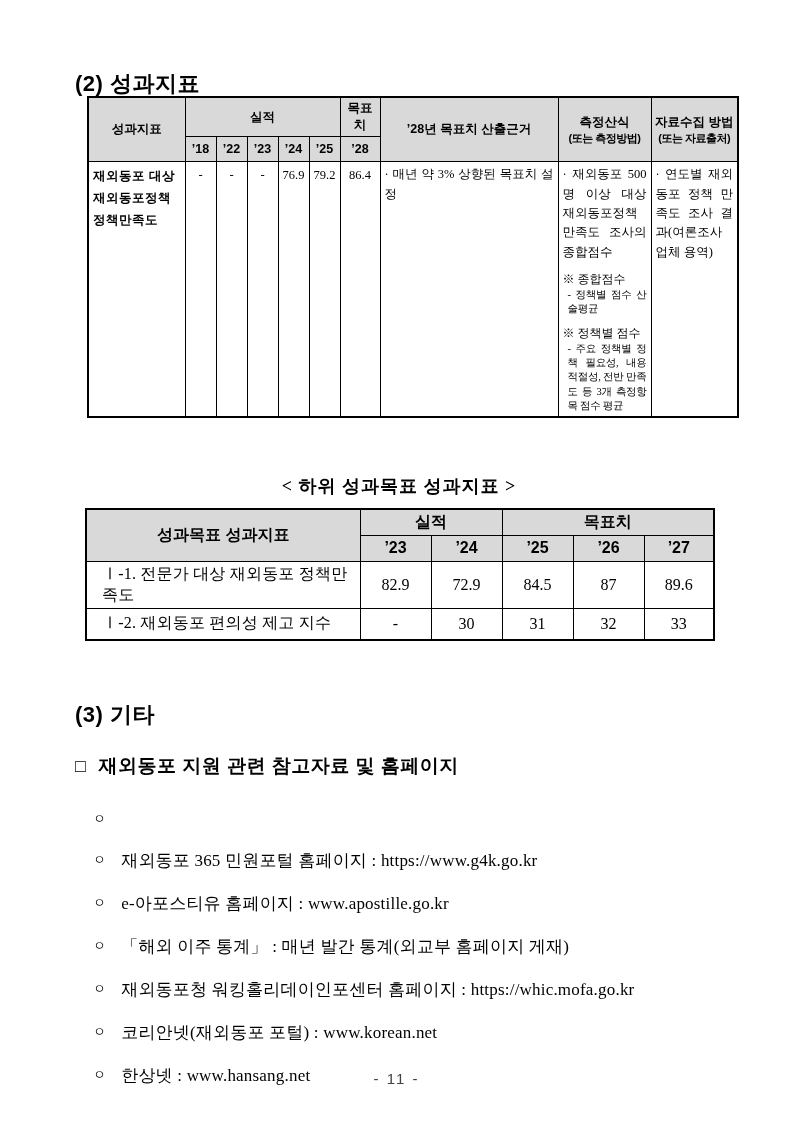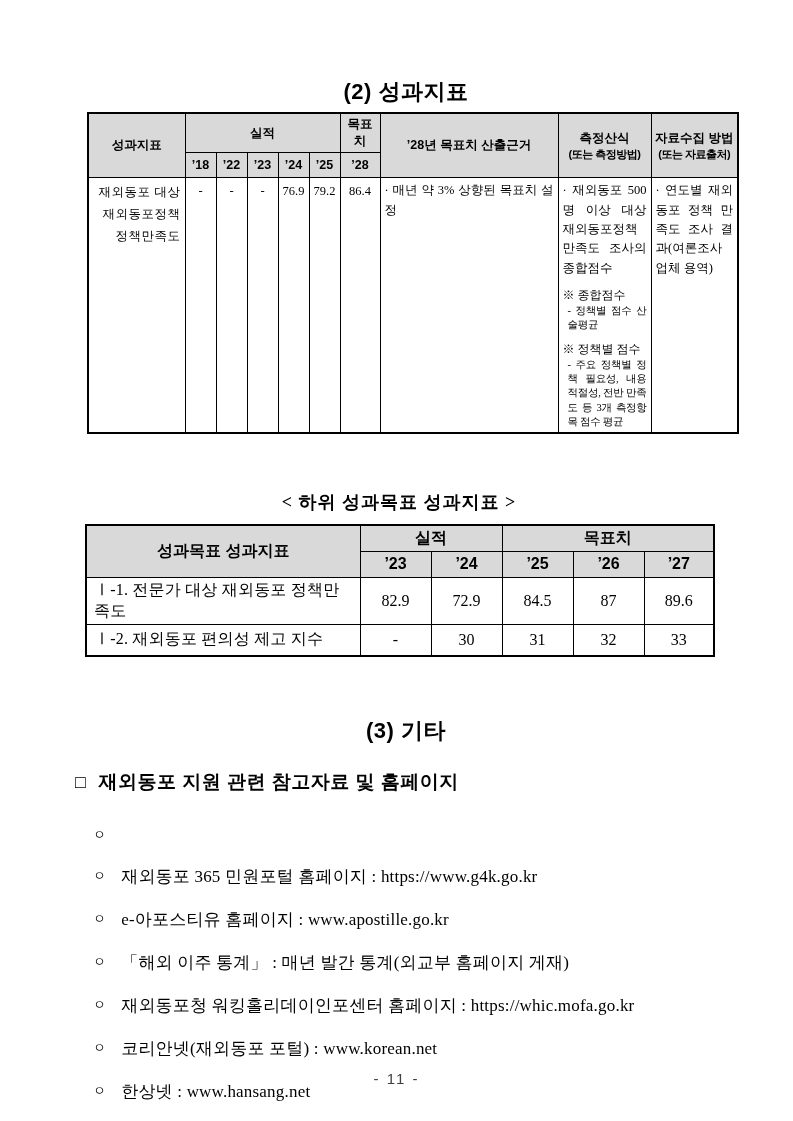--- a/index.html
+++ b/index.html
@@ -15,7 +15,7 @@
   .section-title{
     font-family:"Liberation Sans",sans-serif;
     font-weight:bold;font-size:22px;line-height:1.1;
-    letter-spacing:0.5px;margin:8px;text-align:center;
+    letter-spacing:0.5px;margin:0;
   }
   
   .tbl-caption{

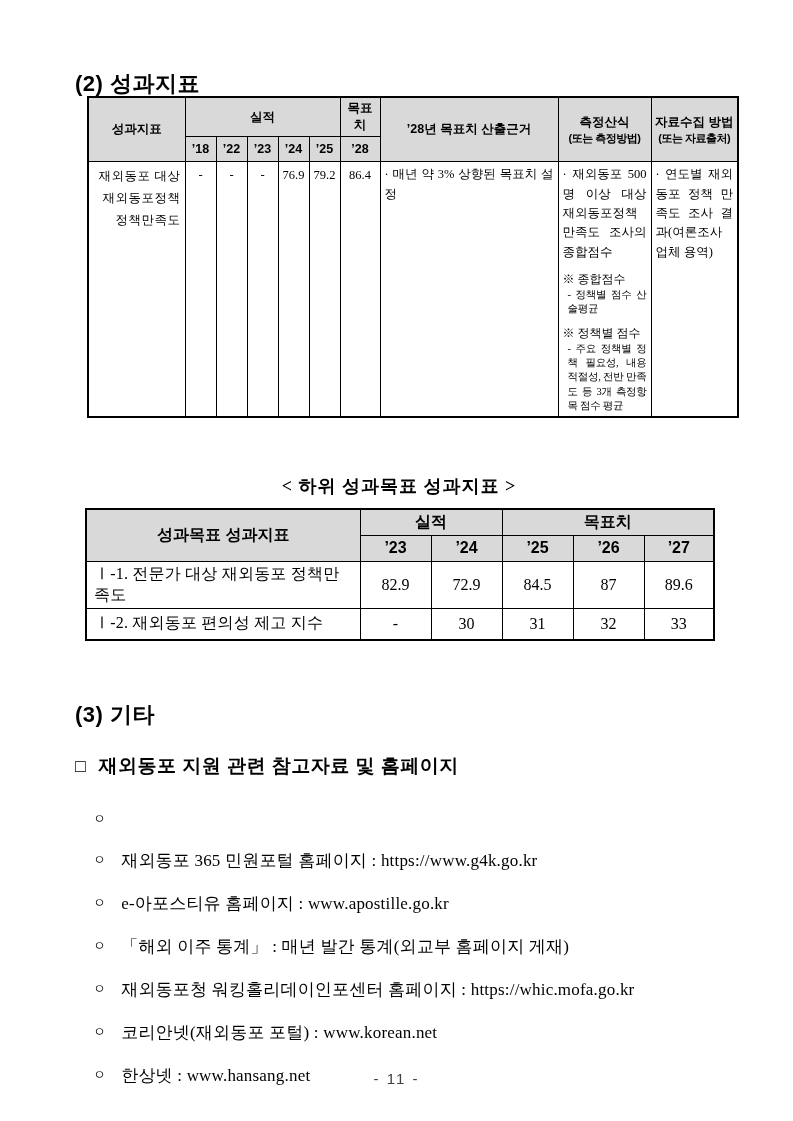--- a/index.html
+++ b/index.html
@@ -41,8 +41,8 @@
   .t1 .row-data td{height:176px;}
   .t1 .num{text-align:center;padding-top:4px;}
   .t1-indicator div{
-    font-family:"Liberation Sans",sans-serif;font-weight:normal;
-    line-height:22px;letter-spacing:0.5px;text-align:right;
+    font-family:"Liberation Sans",sans-serif;font-weight:bold;
+    line-height:22px;letter-spacing:0.5px;
   }
   .just{text-align:justify;}
   .formula-note{margin-top:9px;}

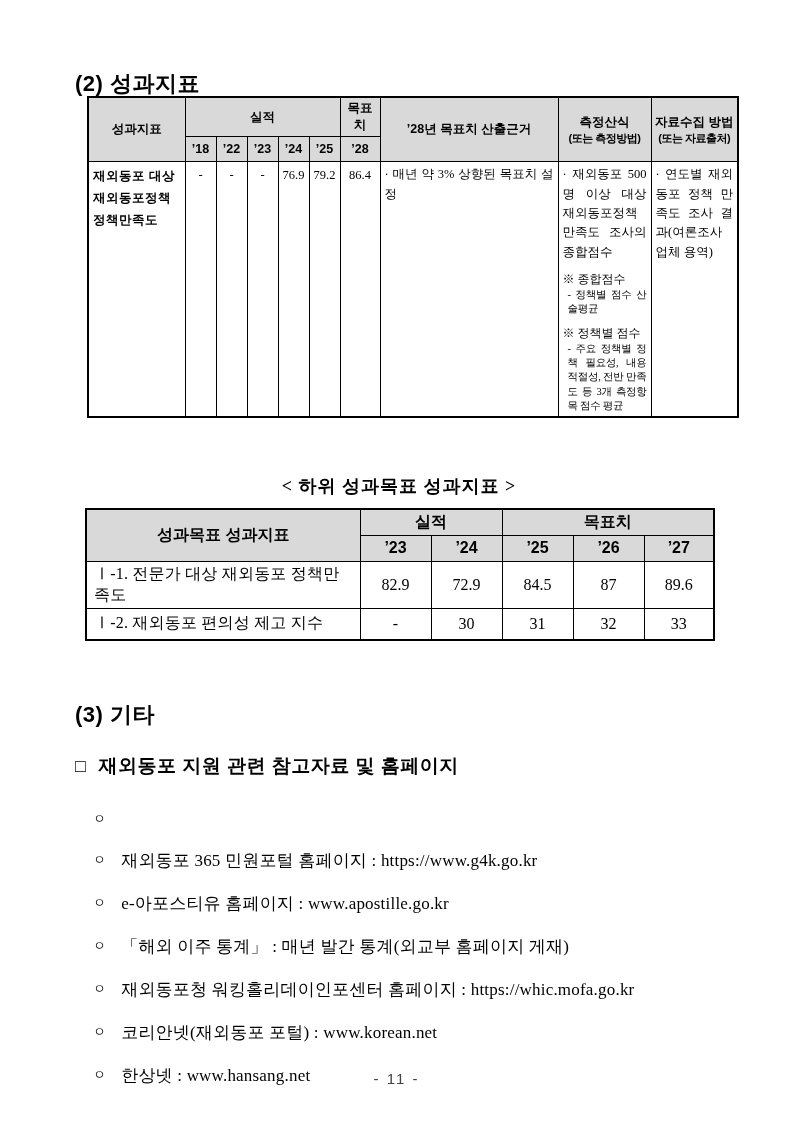--- a/index.html
+++ b/index.html
@@ -63,7 +63,7 @@
     border:1px solid #000;font-size:16px;text-align:center;
     vertical-align:middle;padding:2px 4px;height:26px;
   }
-  .t2 td.lbl{text-align:left;padding-left:7px;letter-spacing:0.2px;margin-top:36px;}
+  .t2 td.lbl{text-align:left;padding-left:15px;letter-spacing:0.2px;margin-top:36px;}
   
   .sec3{margin-top:62px;}
   .ref-heading{

